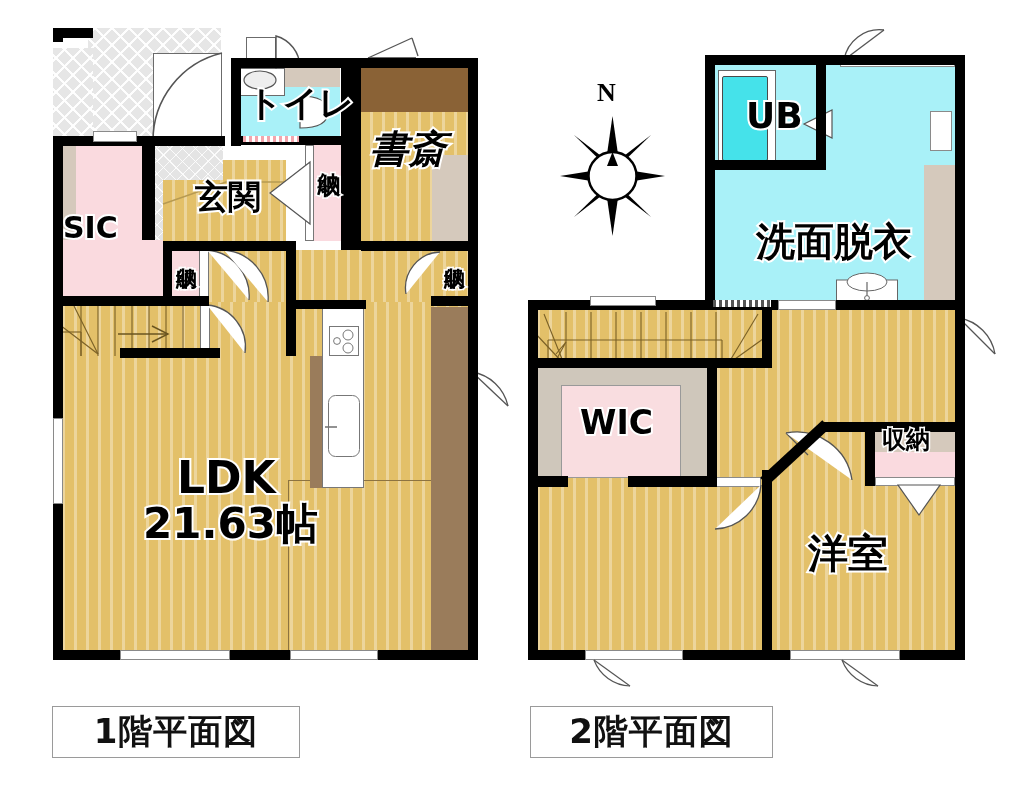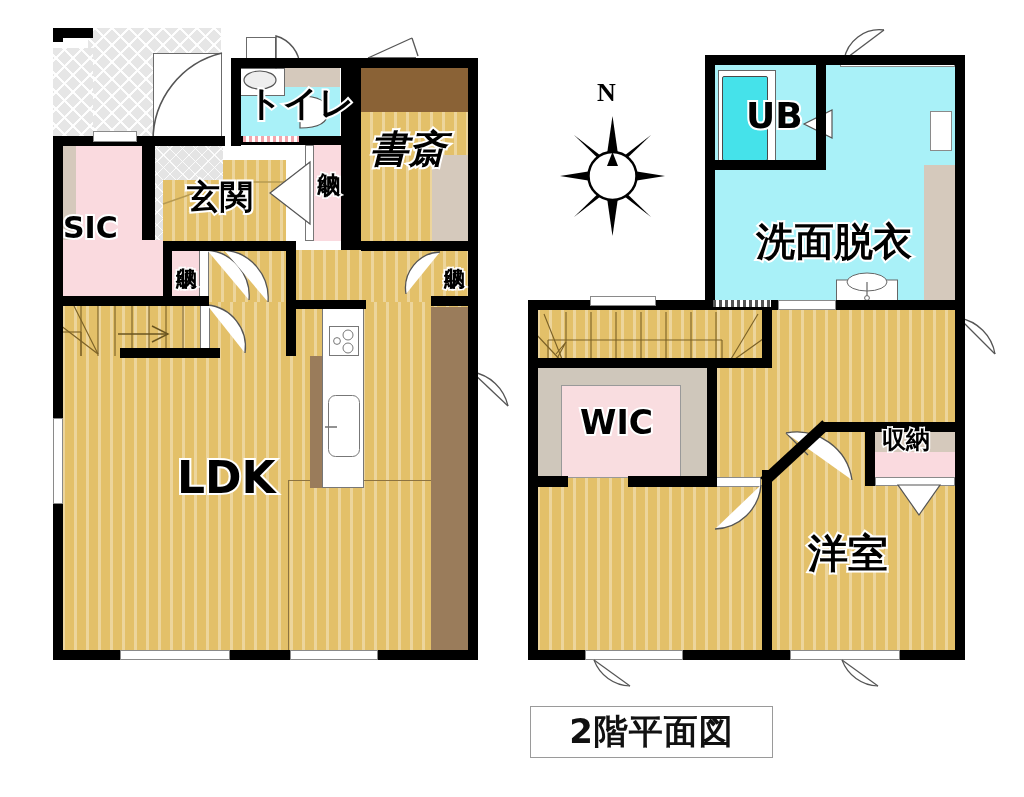--- a/index.html
+++ b/index.html
@@ -225,7 +225,7 @@
     <div class="abs" style="left:243px;top:136px;width:56px;height:6px;background:repeating-linear-gradient(90deg,#f2a6ad 0 3px,#fff 3px 6px);"></div>
 
     <div class="lbl" style="left:63px;top:213px;font-size:30px;">SIC</div>
-    <div class="lbl" style="left:187px;top:180px;font-size:33px;">玄関</div>
+    <div class="lbl" style="left:195px;top:180px;font-size:33px;">玄関</div>
     <div class="lbl" style="left:247px;top:86px;font-size:35px;">トイレ</div>
     <div class="lbl" style="left:370px;top:130px;font-size:38px;font-style:italic;">書斎</div>
     <div class="lbl" style="left:177px;top:456px;font-size:44px;">LDK</div>

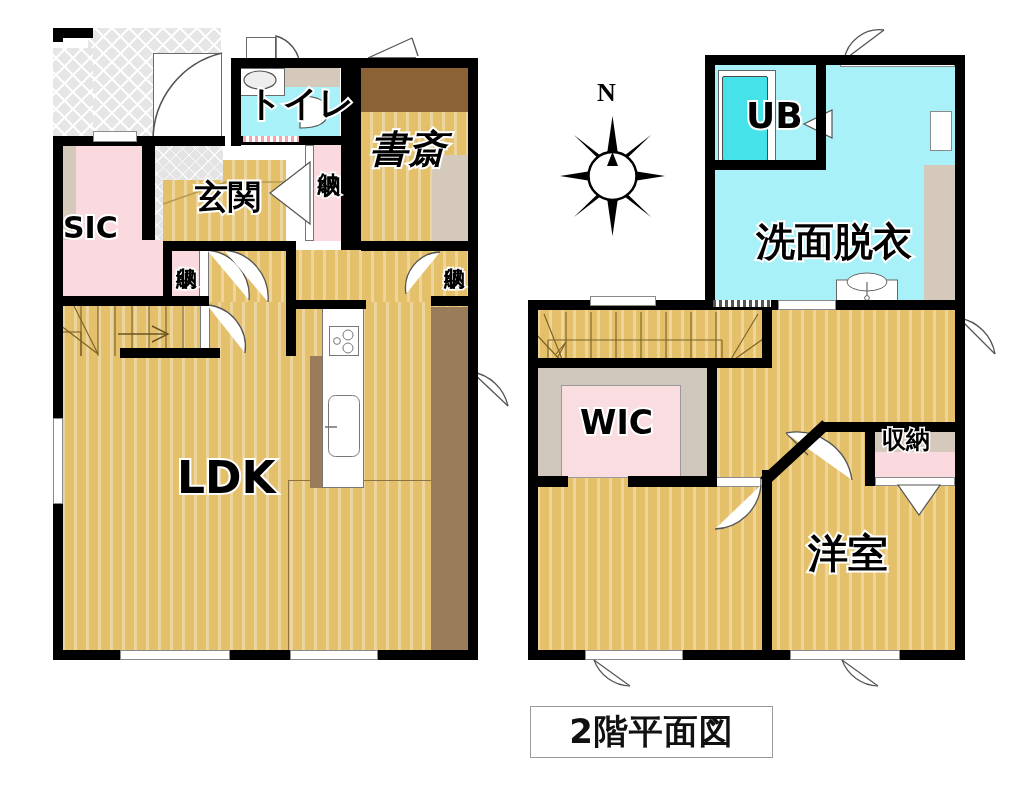--- a/index.html
+++ b/index.html
@@ -229,6 +229,7 @@
     <div class="lbl" style="left:247px;top:86px;font-size:35px;">トイレ</div>
     <div class="lbl" style="left:370px;top:130px;font-size:38px;font-style:italic;">書斎</div>
     <div class="lbl" style="left:177px;top:456px;font-size:44px;">LDK</div>
+    <div class="lbl" style="left:143px;top:503px;font-size:42px;">21.63帖</div>
 
     <div class="lbl thin vert" style="left:317px;top:155px;font-size:23px;">収納</div>
     <div class="lbl thin vert" style="left:175px;top:251px;font-size:21px;">収納</div>

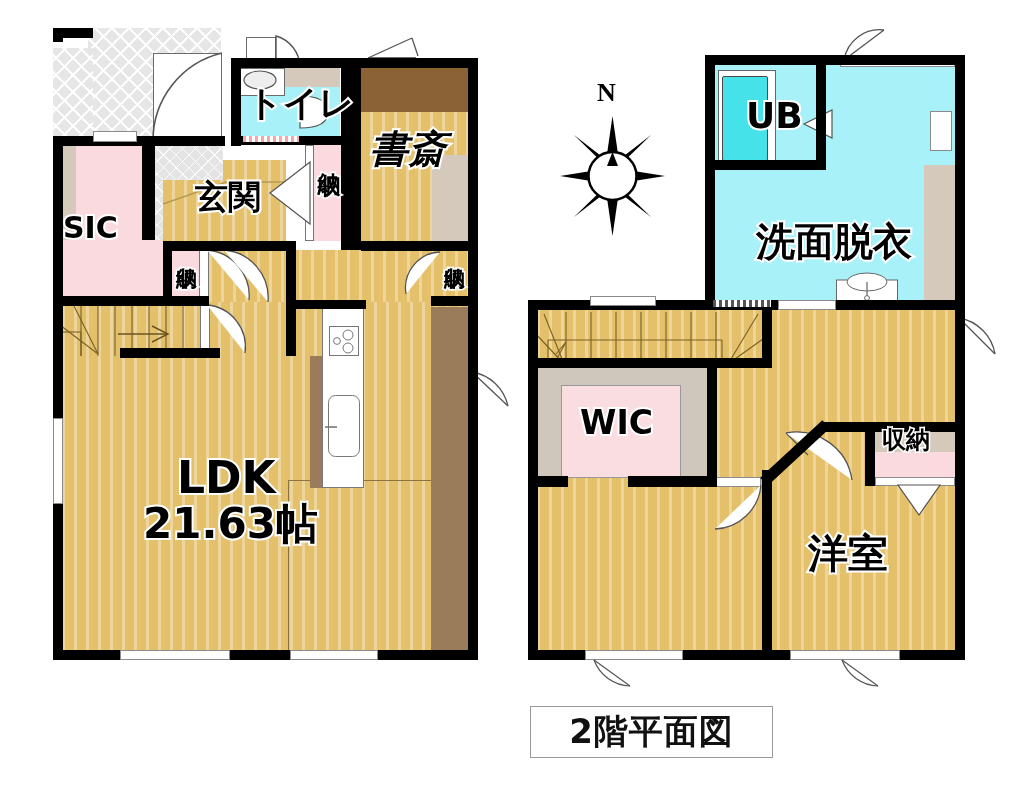--- a/index.html
+++ b/index.html
@@ -377,6 +377,9 @@
     <div class="lbl thin" style="left:372px;top:428px;font-size:24px;">収納</div>
   </div>
 
+  <div class="caption" style="left:52px;top:706px;width:246px;height:50px;font-size:34px;">
+    <span>1階平面図</span>
+  </div>
   <div class="caption" style="left:530px;top:706px;width:241px;height:50px;font-size:34px;">
     <span>2階平面図</span>
   </div>

